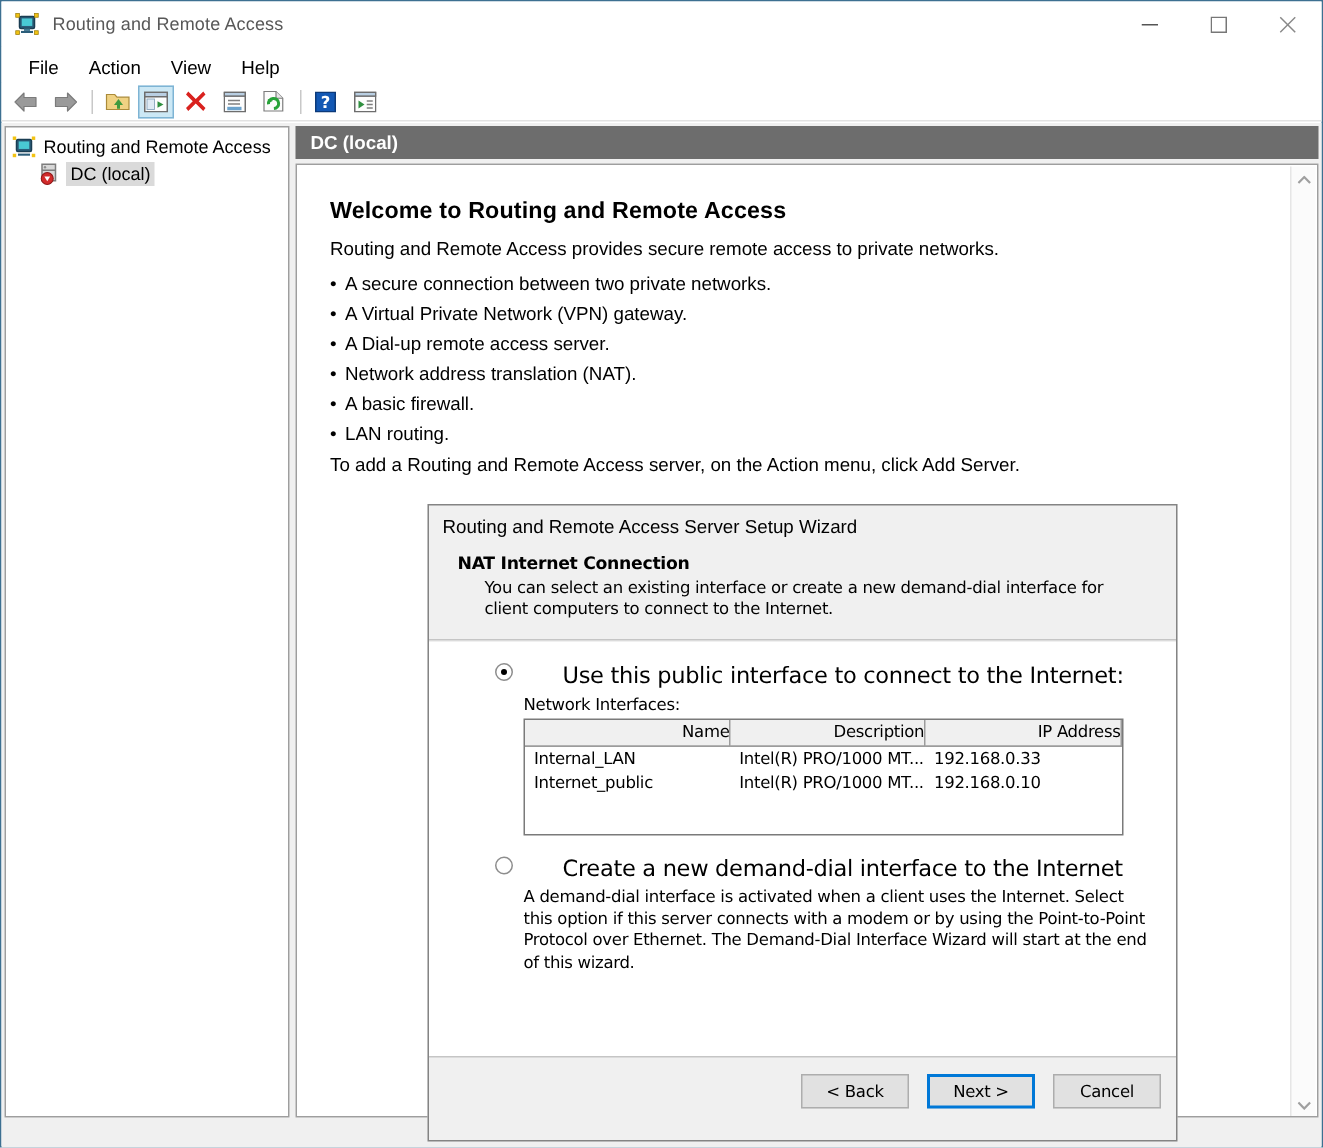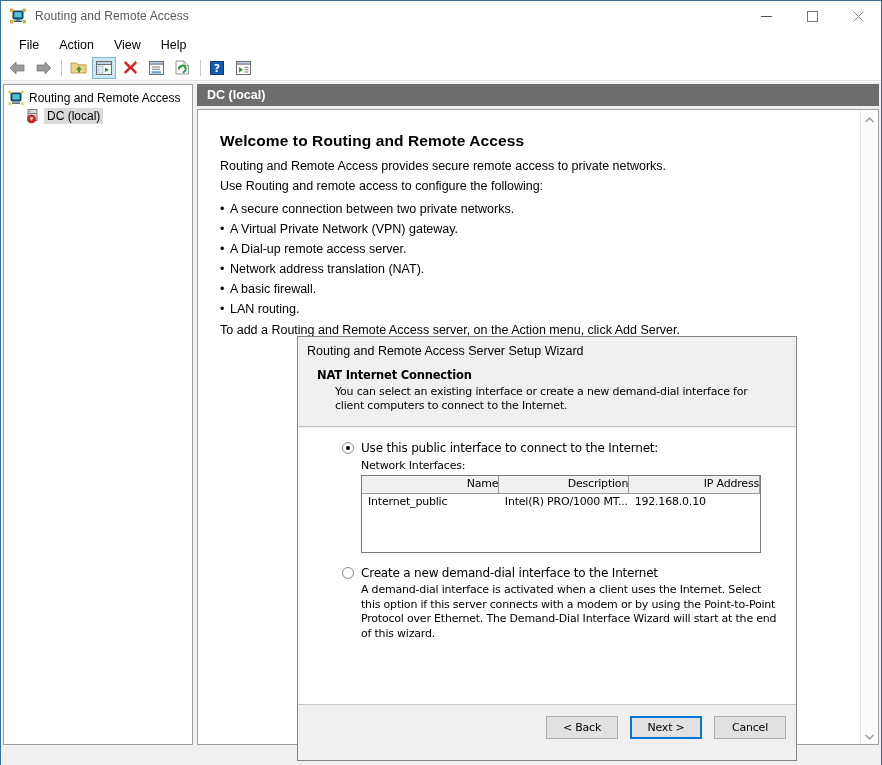--- a/index.html
+++ b/index.html
@@ -537,7 +537,6 @@
         <div class="welcome">
           <h1>Welcome to Routing and Remote Access</h1>
           <p>Routing and Remote Access provides secure remote access to private networks.</p>
-          <p>Use Routing and remote access to configure the following:</p>
           <ul>
             <li>A secure connection between two private networks.</li>
             <li>A Virtual Private Network (VPN) gateway.</li>

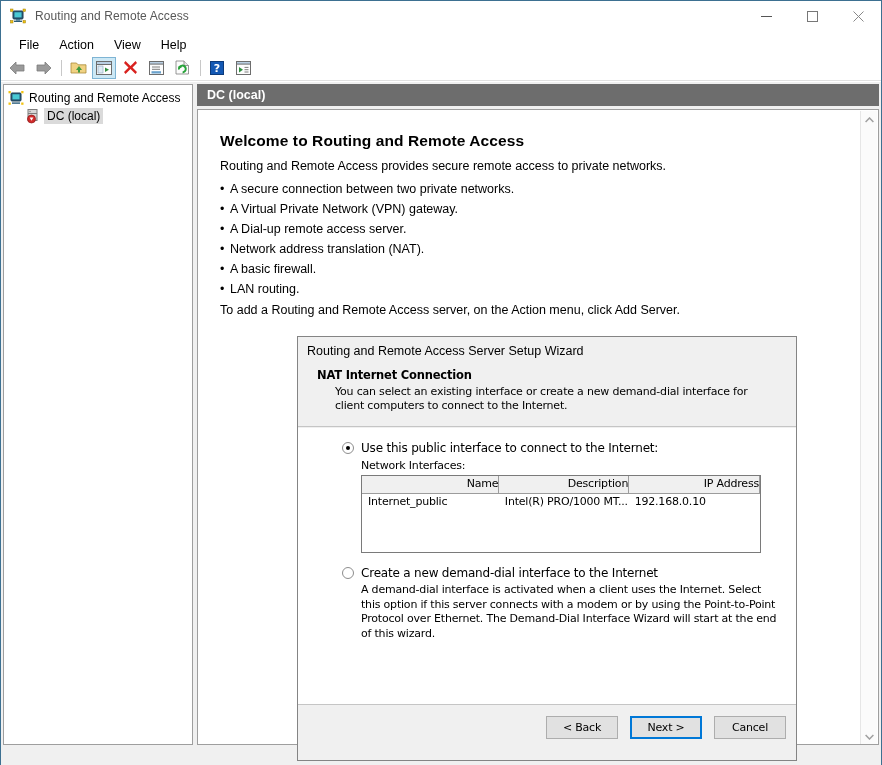--- a/index.html
+++ b/index.html
@@ -224,7 +224,7 @@
   
   .wizard {
     position: absolute;
-    left: 296px; top: 335px;
+    left: 284px; top: 335px;
     width: 500px;
     height: 425px;
     background: #f0f0f0;

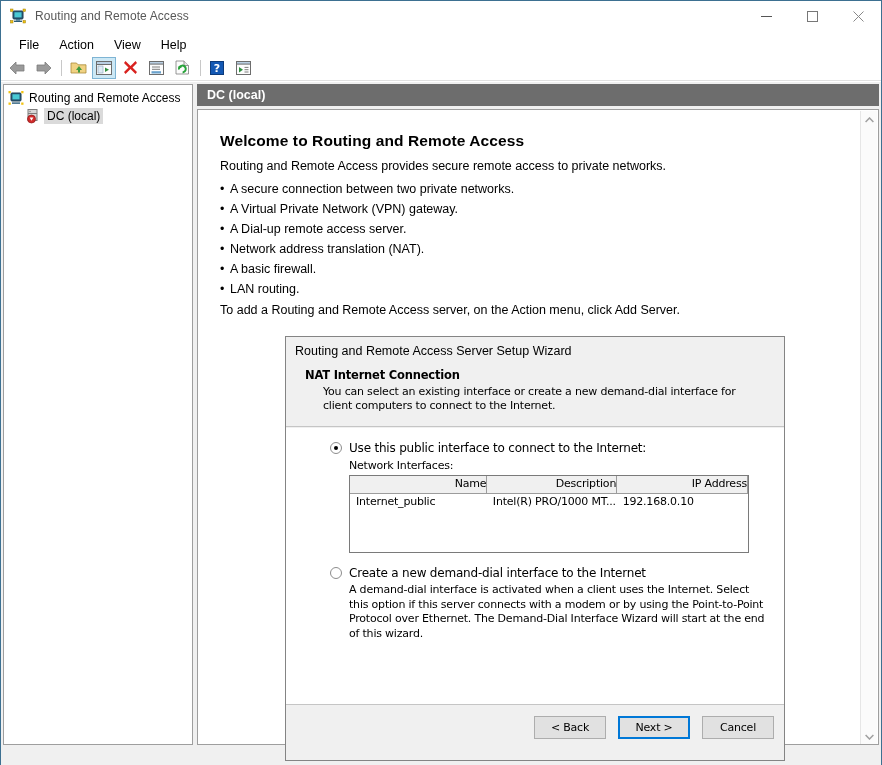--- a/index.html
+++ b/index.html
@@ -278,9 +278,10 @@
     display: flex;
     align-items: flex-start;
     padding-left: 44px;
-    font-size: 12px;
+    font-size: 15px;
     letter-spacing: -0.2px;
     color: #000;
+    gap: 26px;
   }
   .radio {
     width: 12px; height: 12px;

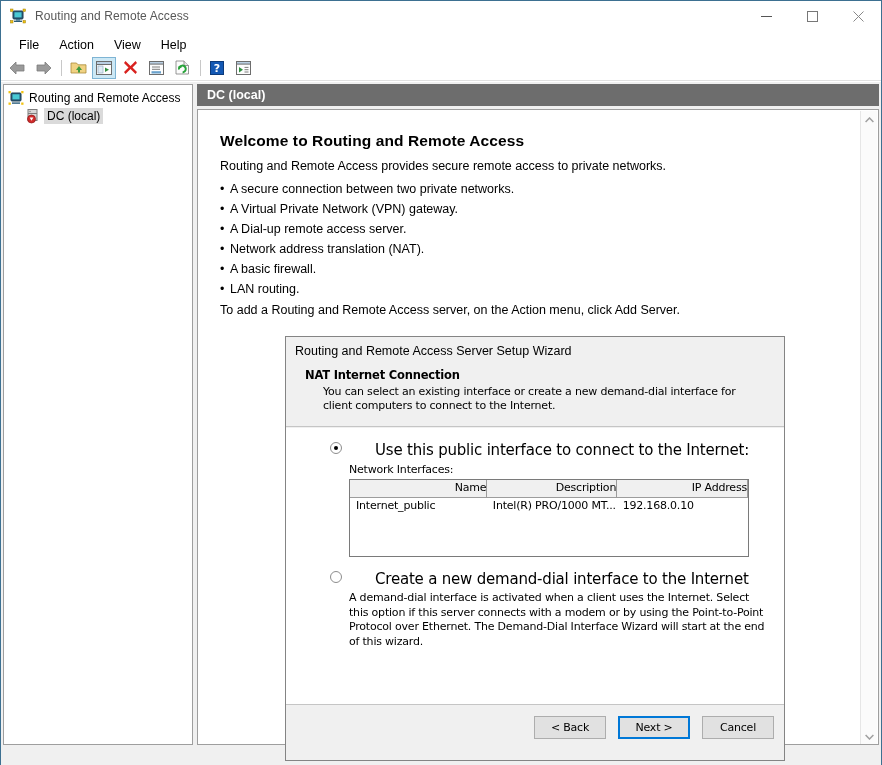--- a/index.html
+++ b/index.html
@@ -594,6 +594,11 @@
           </thead>
           <tbody>
             <tr>
+              <td>Internal_LAN</td>
+              <td>Intel(R) PRO/1000 MT...</td>
+              <td>192.168.0.33</td>
+            </tr>
+            <tr>
               <td>Internet_public</td>
               <td>Intel(R) PRO/1000 MT...</td>
               <td>192.168.0.10</td>

